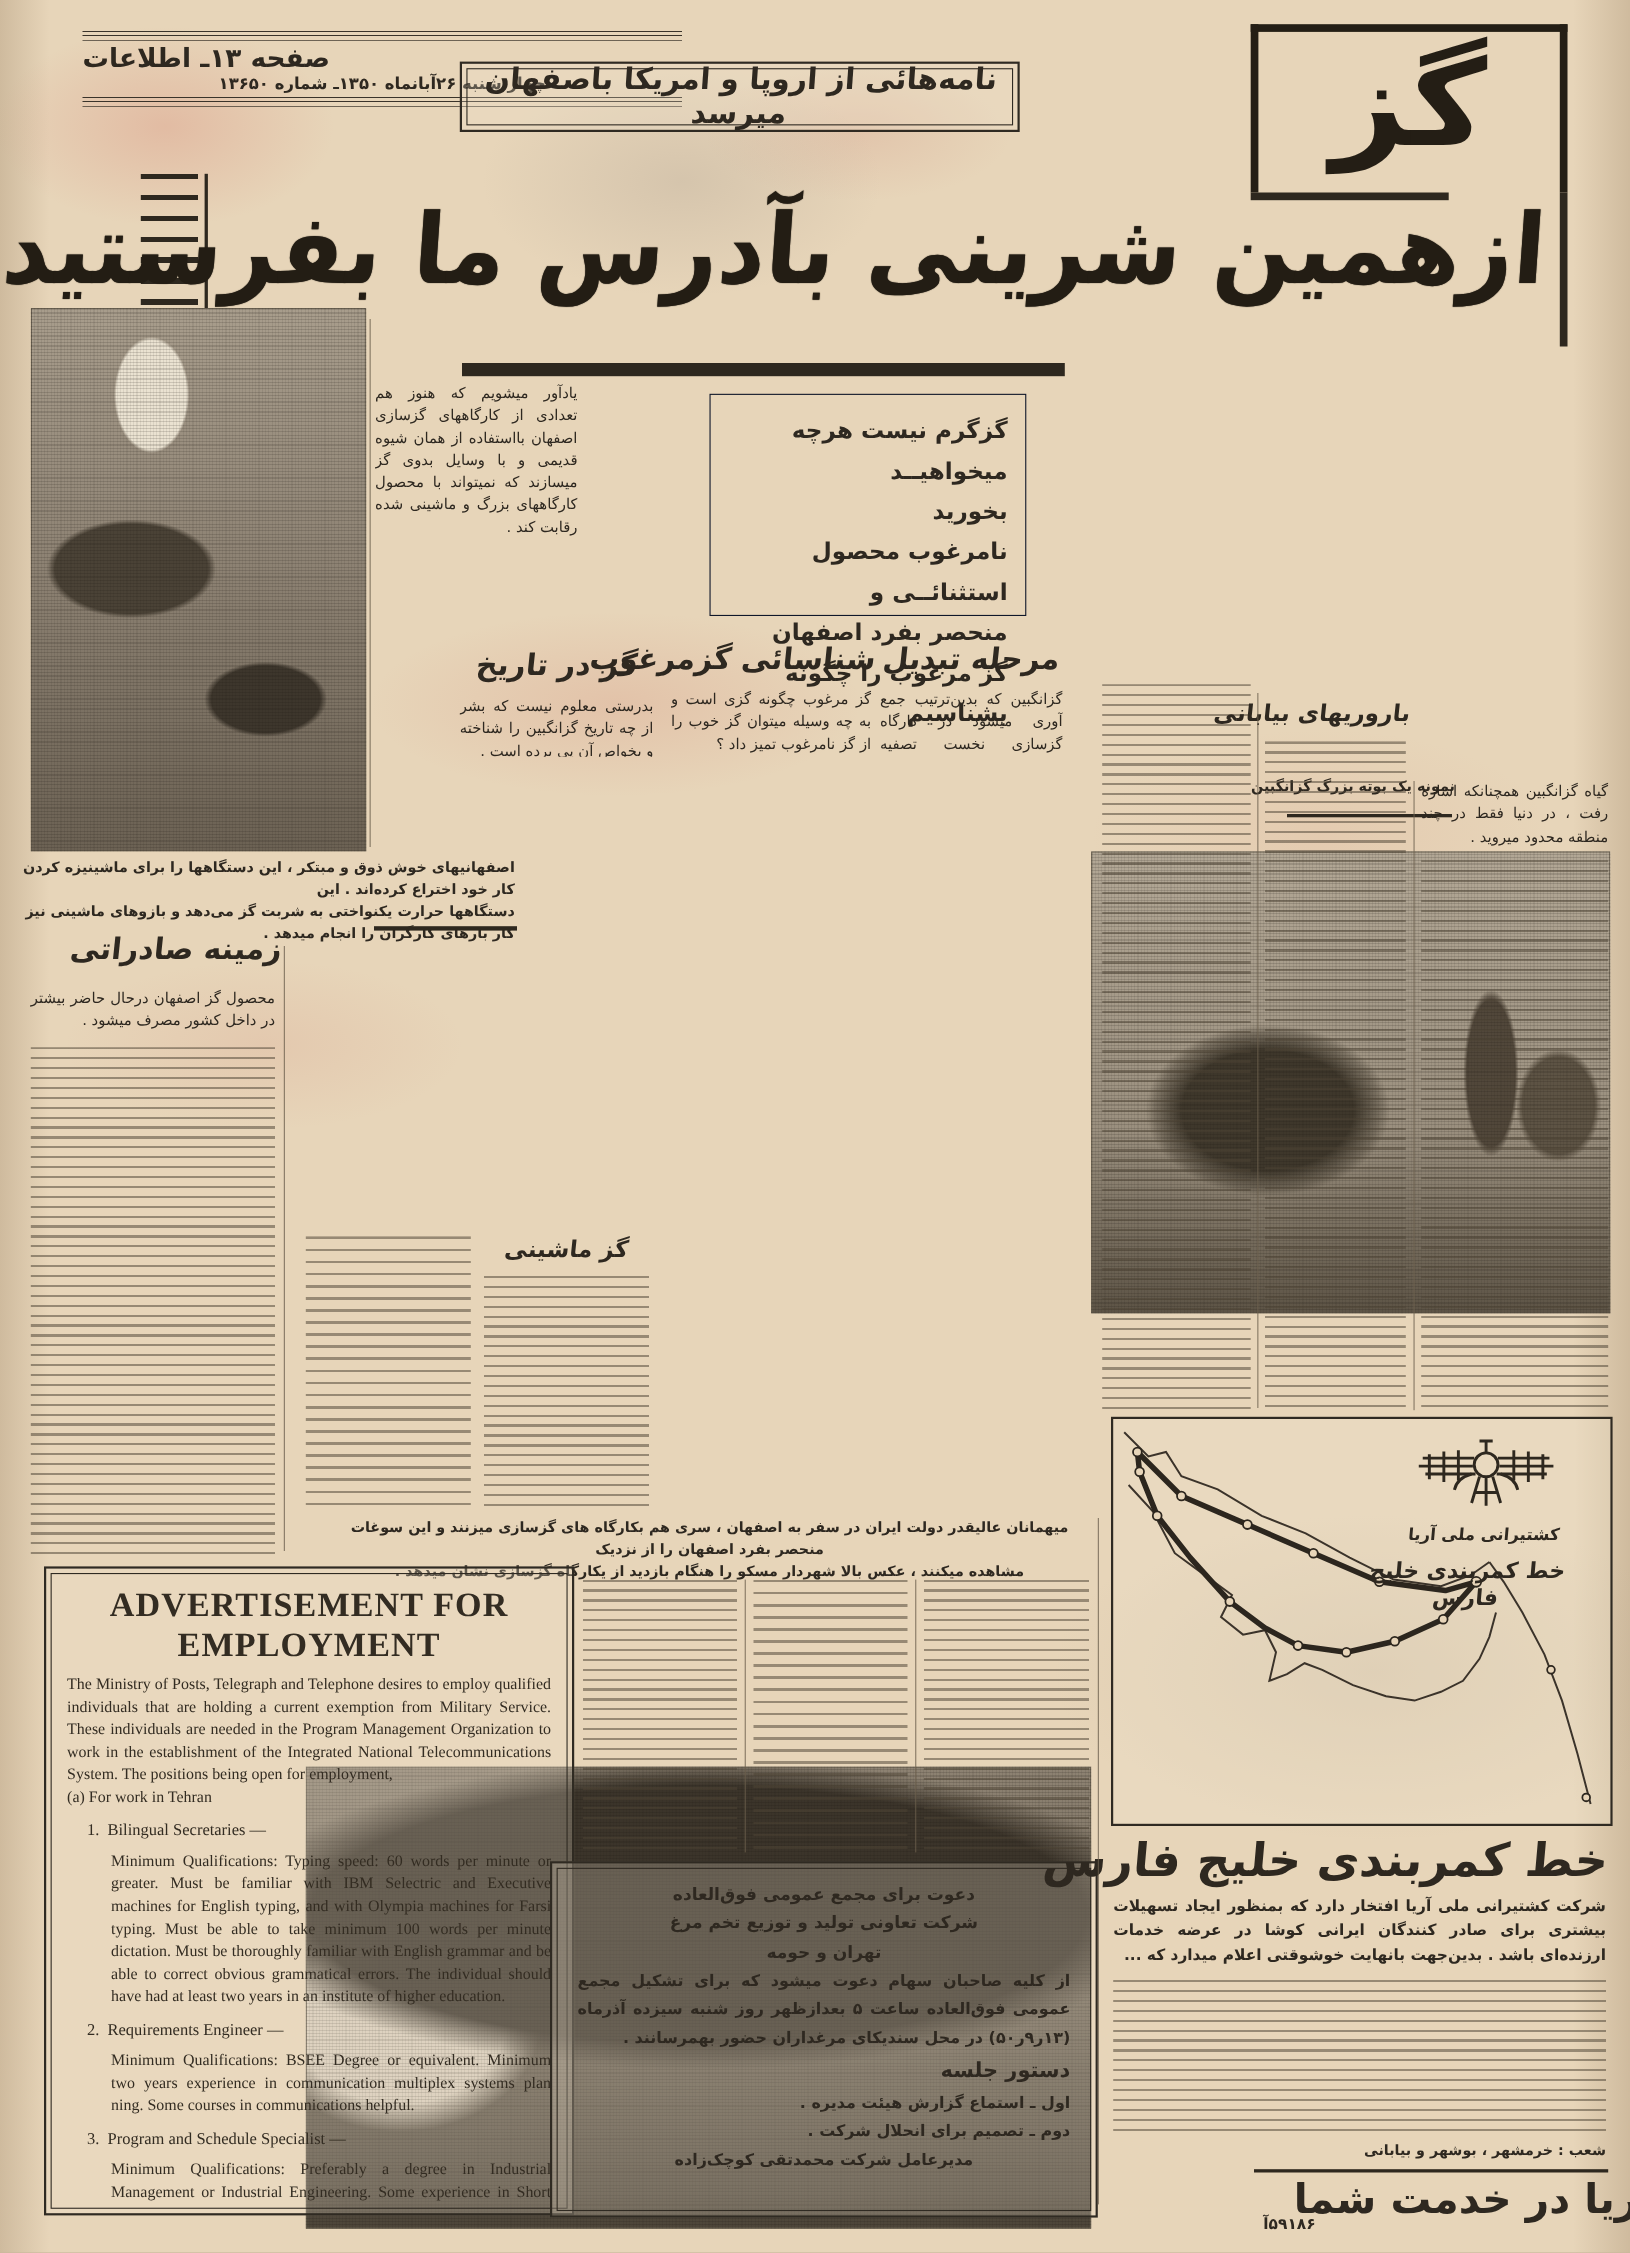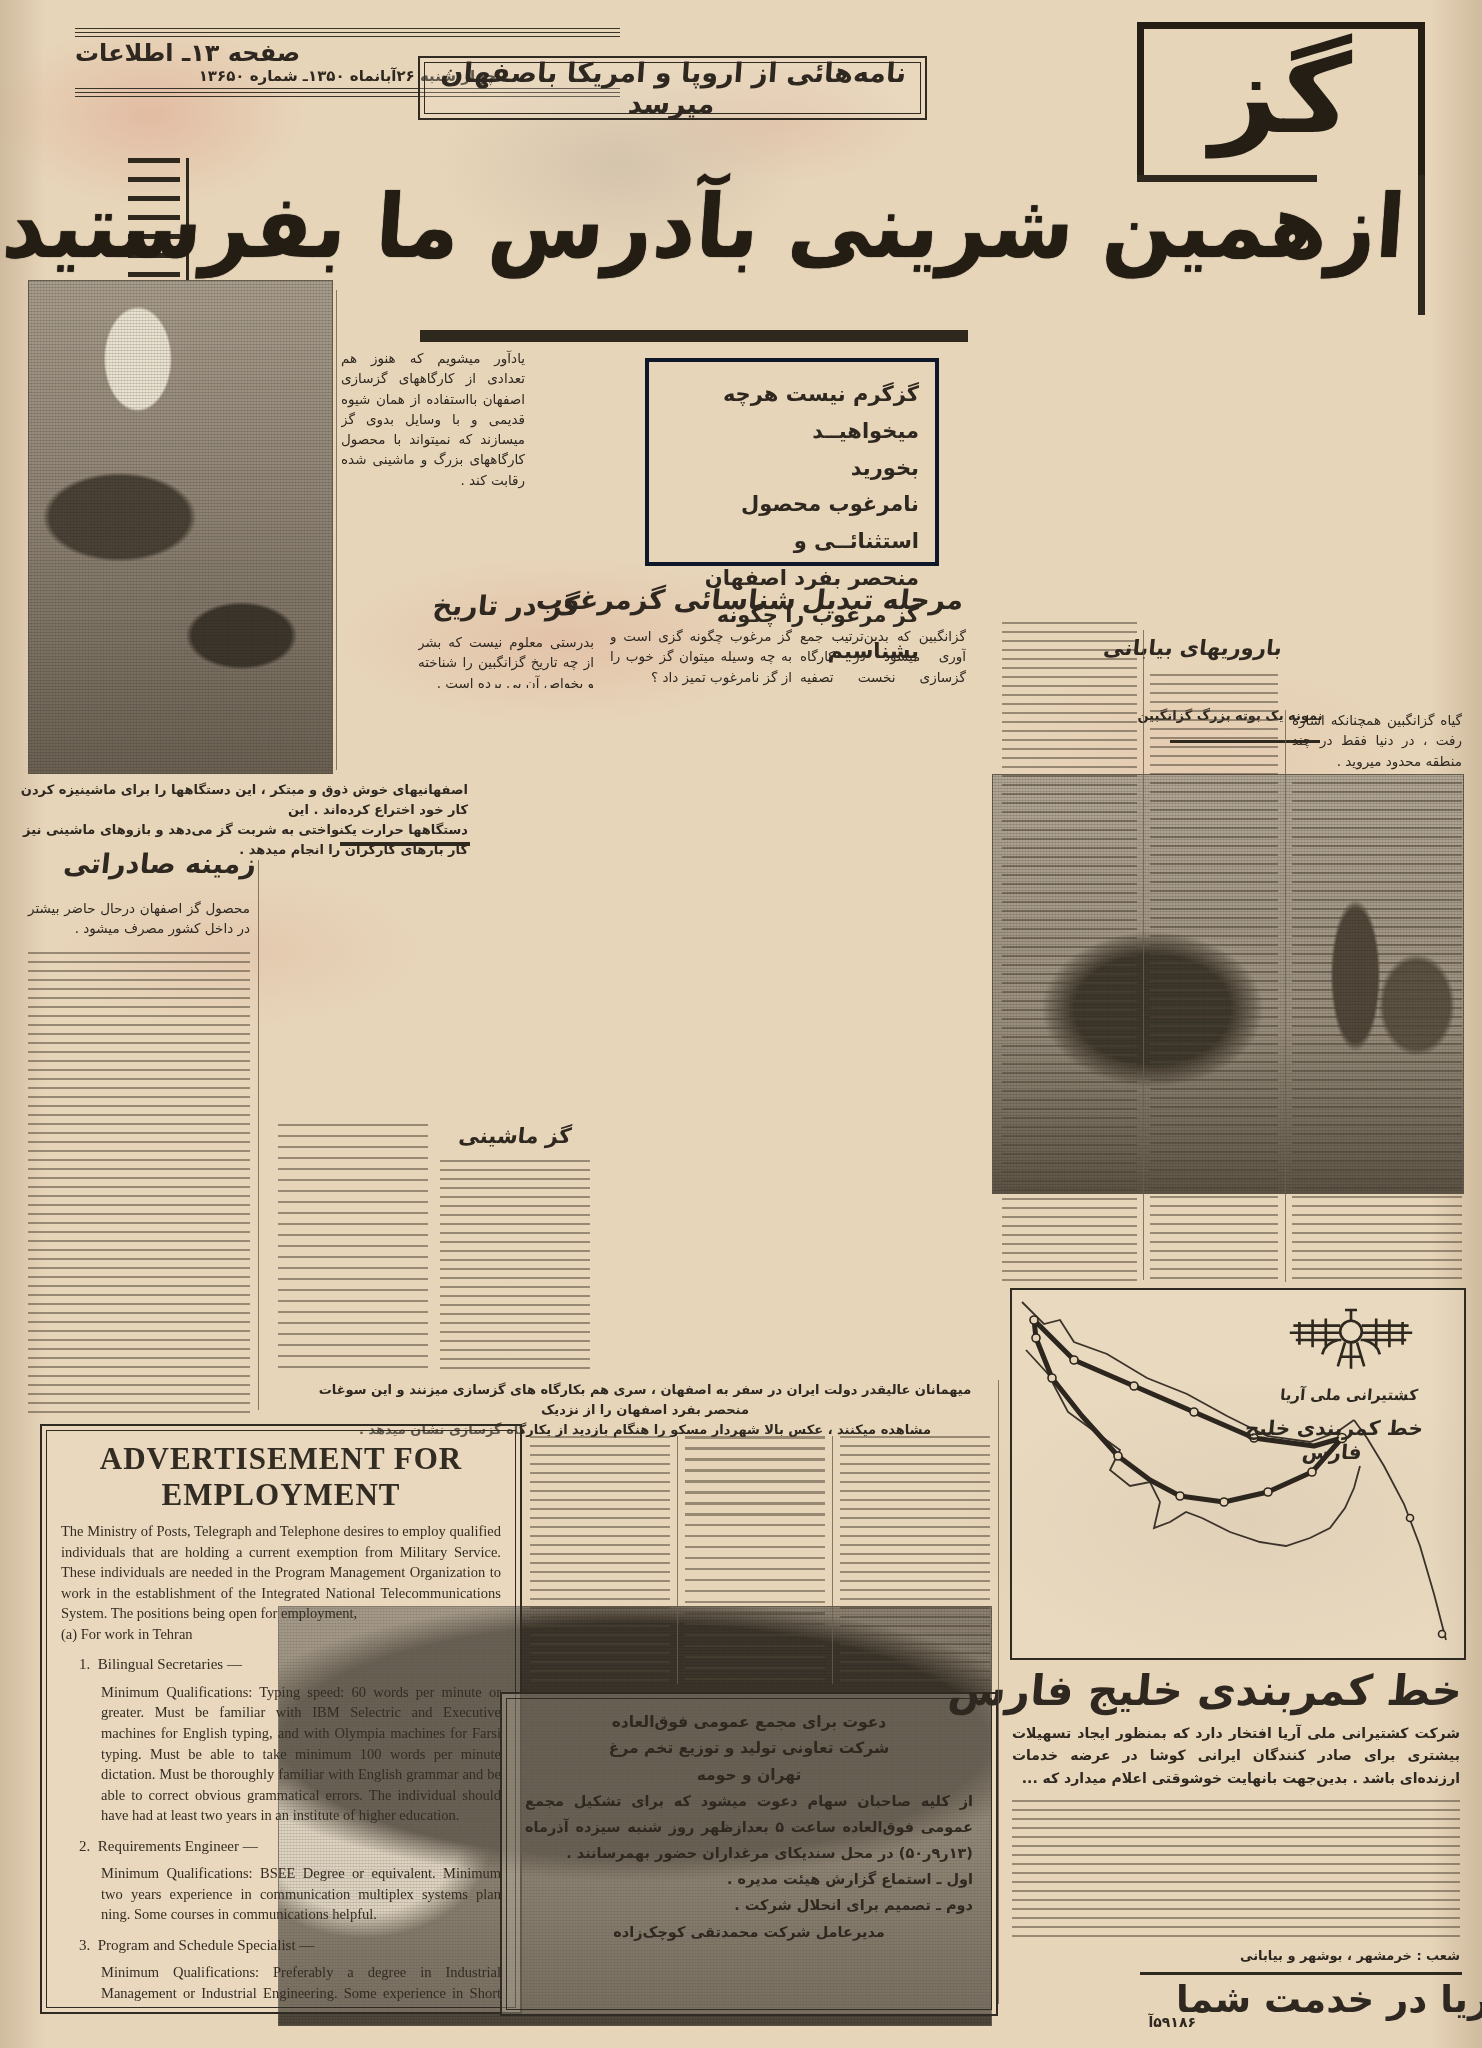--- a/index.html
+++ b/index.html
@@ -105,7 +105,7 @@
     <p>یادآور میشویم که هنوز هم تعدادی از کارگاههای گزسازی اصفهان بااستفاده از همان شیوه قدیمی و با وسایل بدوی گز میسازند که نمیتواند با محصول کارگاههای بزرگ و ماشینی شده رقابت کند .</p>
   </div>
 
-  <div style="left:645px;top:358px;width:286px;height:200px;border:4px solid #0f172a;">
+  <div style="left:645px;top:358px;width:286px;height:200px;border:1px solid #0f172a;">
     <div class="rtl" style="padding:14px 16px;font-weight:bold;font-size:21px;line-height:1.75;text-align:right;">
       <div>گزگرم نیست هرچه میخواهیــد</div>
       <div>بخورید</div>

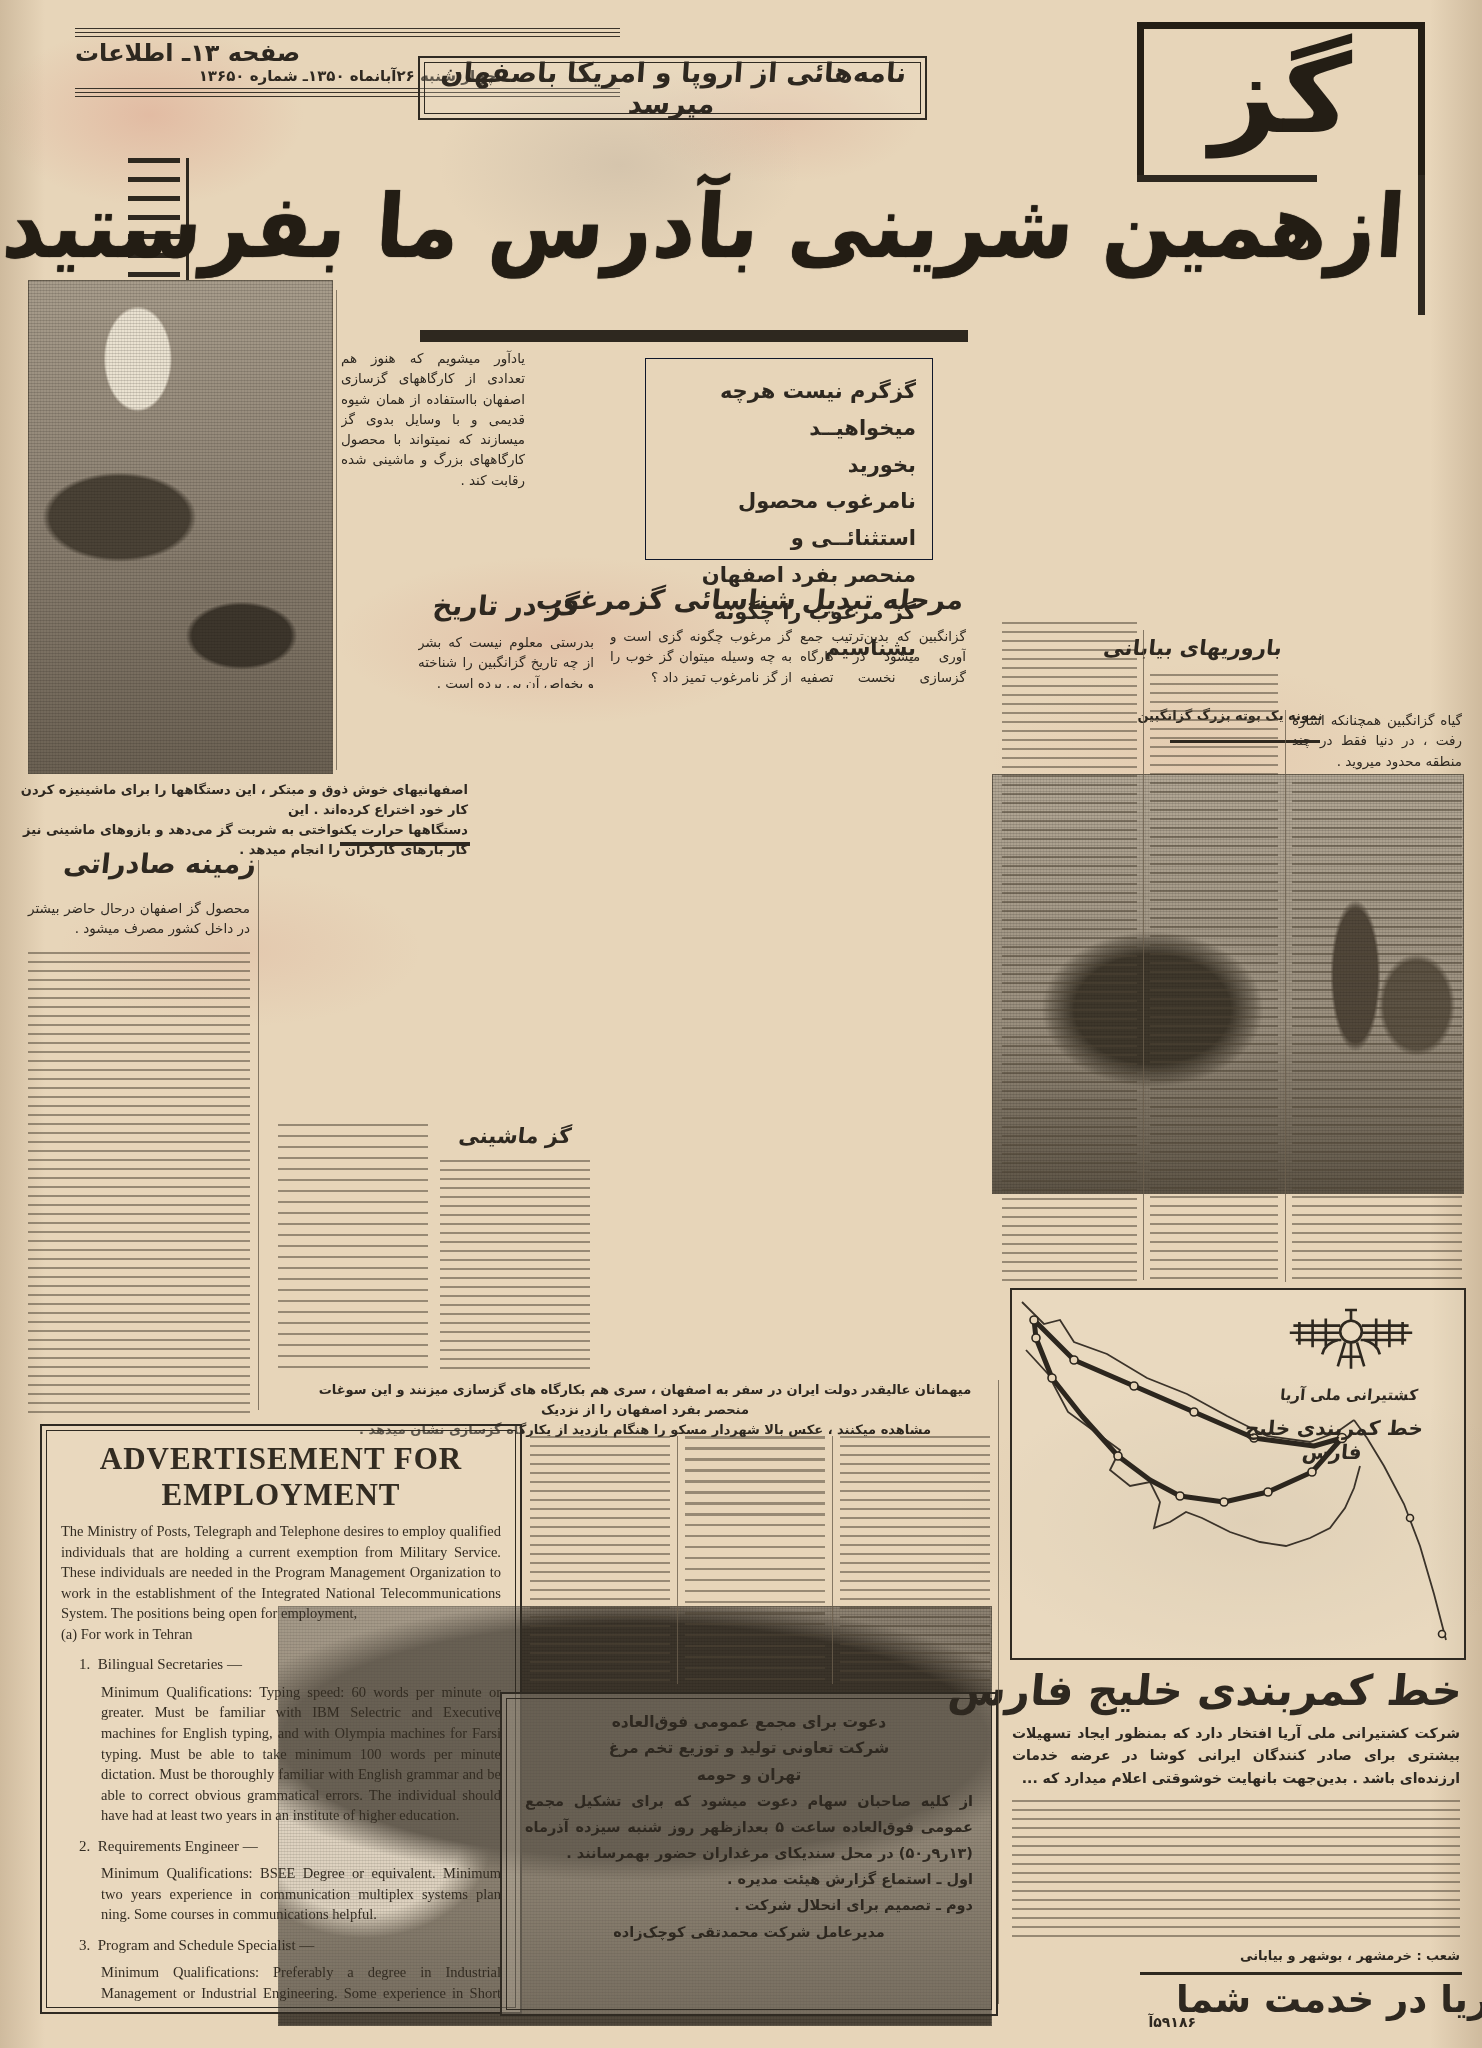--- a/index.html
+++ b/index.html
@@ -186,6 +186,7 @@
       <div class="egg">شرکت تعاونی تولید و توزیع تخم مرغ</div>
       <div class="egg">تهران و حومه</div>
       <div class="egg-body">از کلیه صاحبان سهام دعوت میشود که برای تشکیل مجمع عمومی فوق‌العاده ساعت ۵ بعدازظهر روز شنبه سیزده آذرماه (۱۳ر۹ر۵۰) در محل سندیکای مرغداران حضور بهمرسانند .</div>
+      <div class="egg" style="text-align:right;font-size:19px;">دستور جلسه</div>
       <div class="egg-body" style="text-align:right;">اول ـ استماع گزارش هیئت مدیره .</div>
       <div class="egg-body" style="text-align:right;">دوم ـ تصمیم برای انحلال شرکت .</div>
       <div class="egg-body" style="text-align:center;">مدیرعامل شرکت محمدتقی کوچک‌زاده</div>

